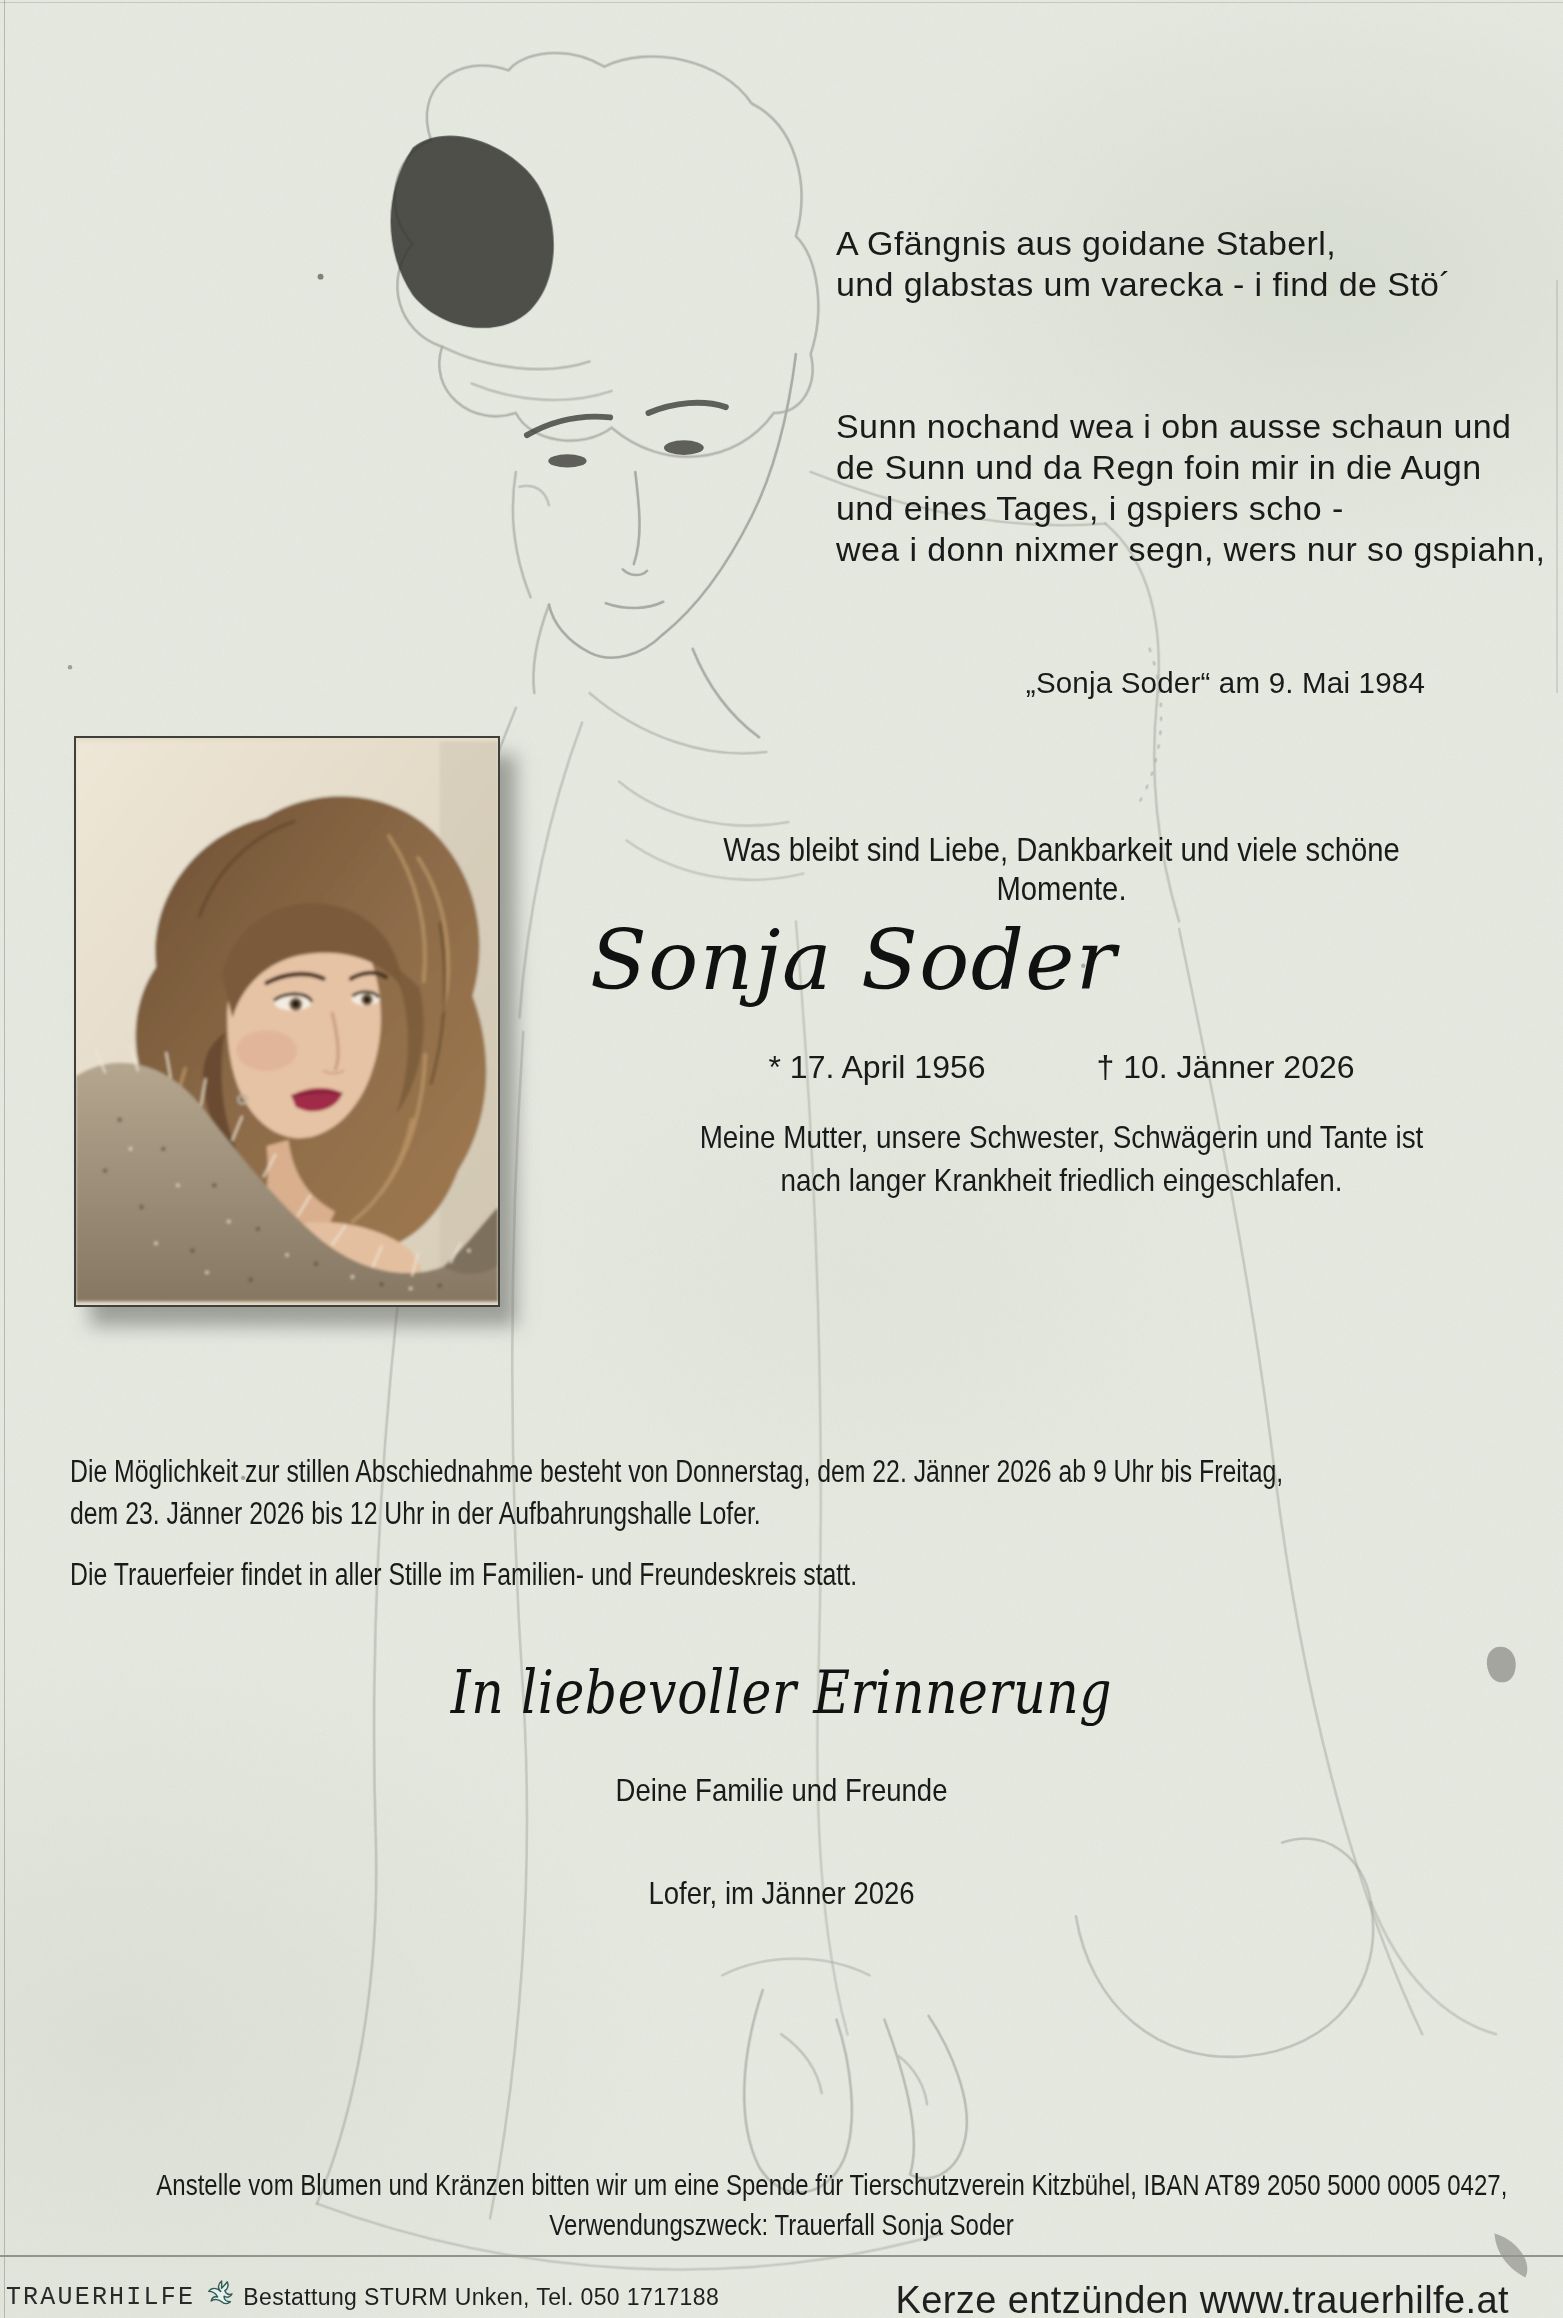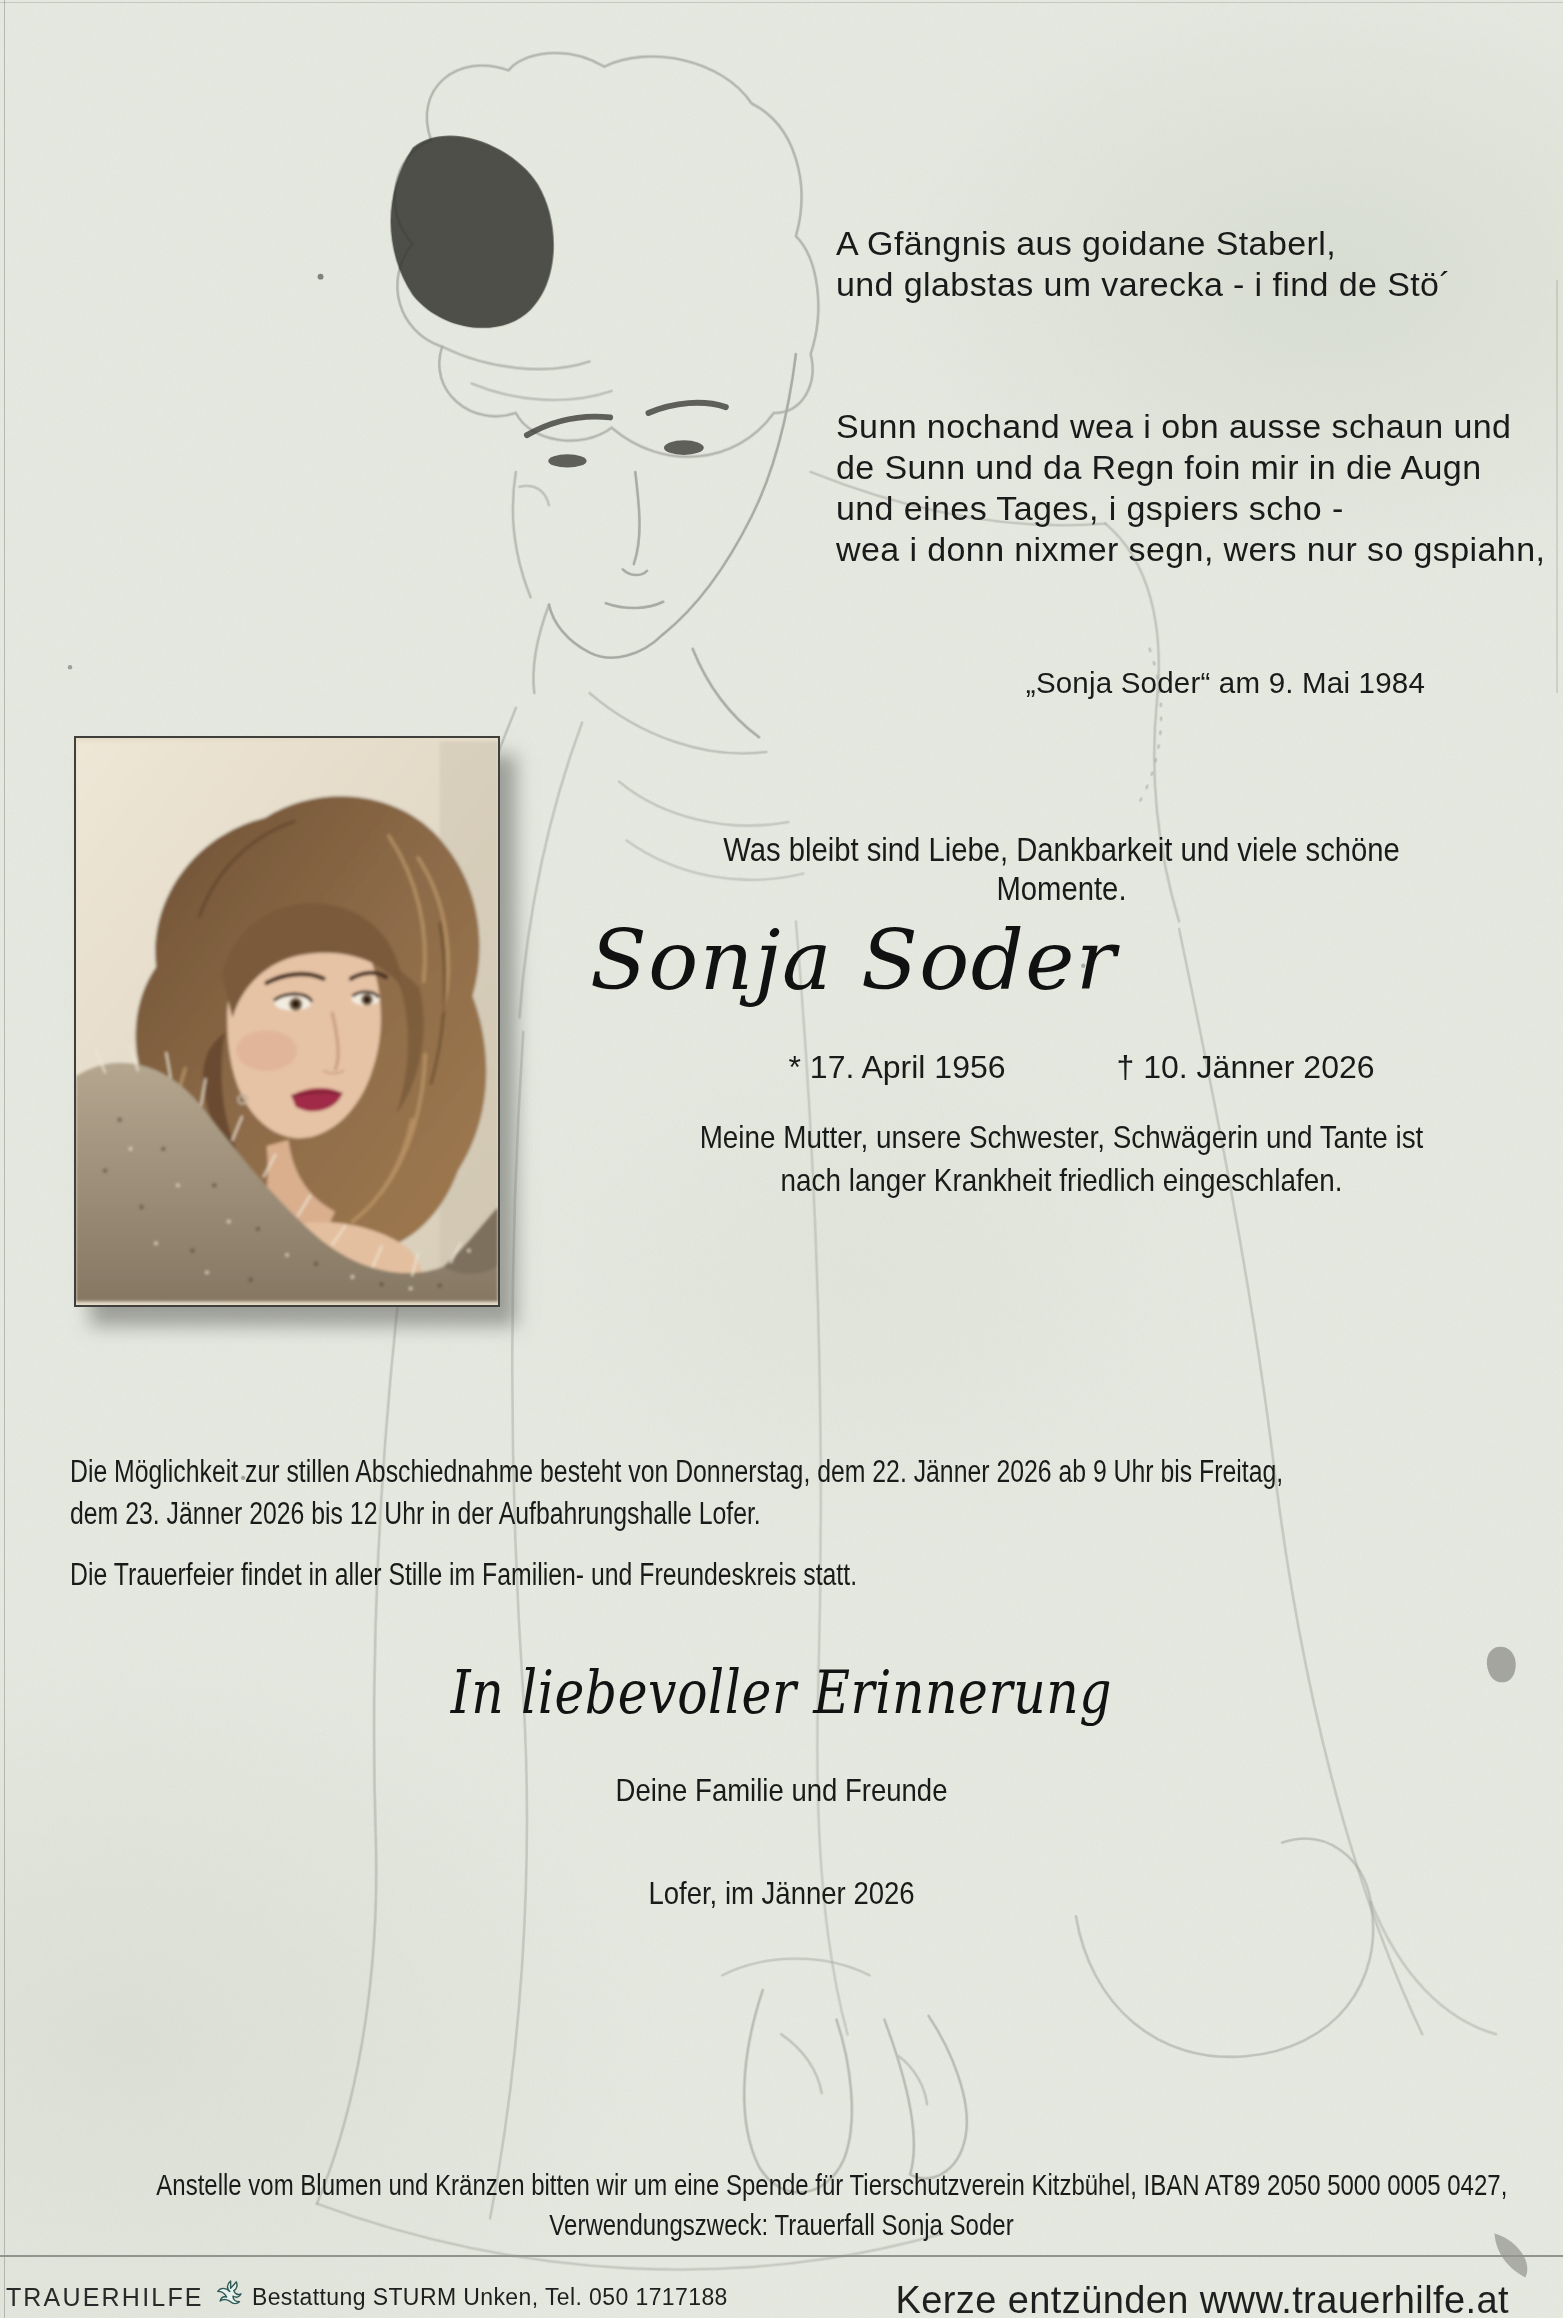--- a/index.html
+++ b/index.html
@@ -264,7 +264,7 @@
 
   <div class="t remembrance" style="left:590px; top:830px; width:943px;">Was bleibt sind Liebe, Dankbarkeit und viele schöne Momente.</div>
   <div class="t name" style="left:590px; top:912px; width:943px;">Sonja Soder</div>
-  <div class="t dates" style="left:610px; top:1049px; width:943px;">
+  <div class="t dates" style="left:590px; top:1049px; width:943px;">
     <span>* 17. April 1956</span>
     <span>† 10. Jänner 2026</span>
   </div>

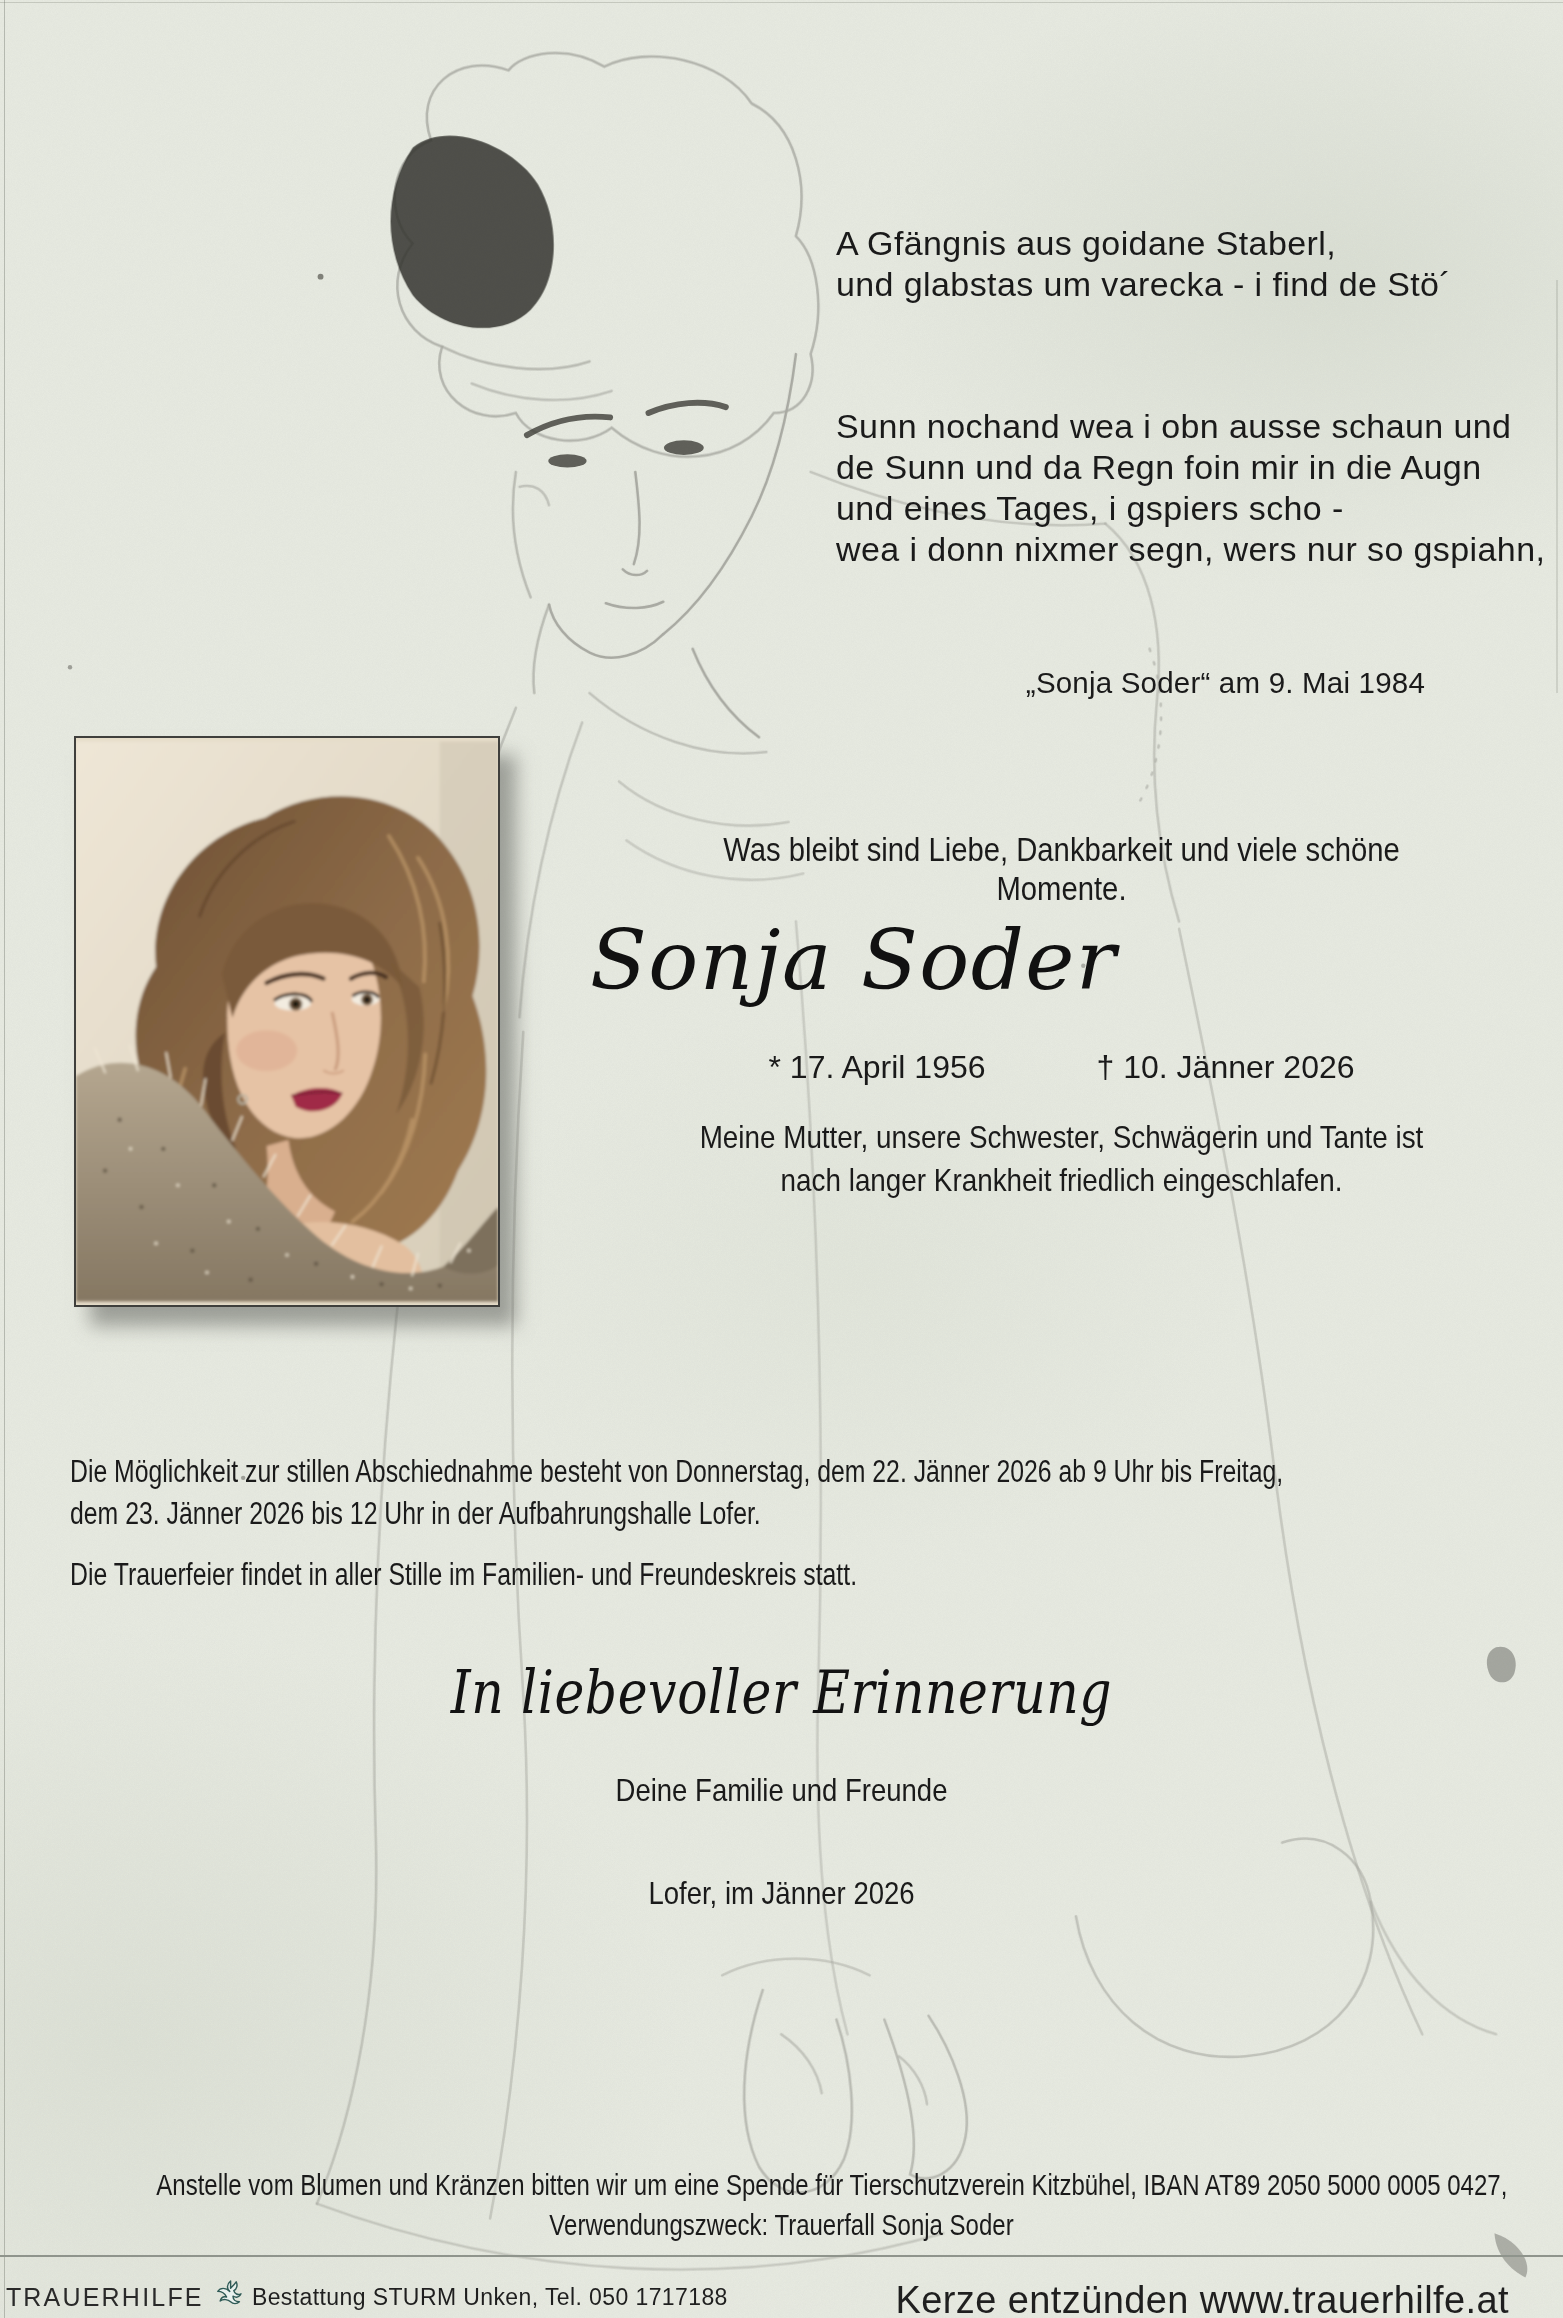--- a/index.html
+++ b/index.html
@@ -48,7 +48,7 @@
   .rule { position:absolute; left:0; top:2255px; width:1563px; height:2.2px; background:#8f948c; }
 
   .footer-left { position:absolute; left:5.9px; top:2276px; display:flex; align-items:flex-end; }
-  .brand { font-family:Liberation Sans, sans-serif; font-size:25px; letter-spacing:2.2px; color:#2a2a2a; line-height:35px; }
+  .brand { font-family:Liberation Mono, monospace; font-size:25px; letter-spacing:2.2px; color:#2a2a2a; line-height:35px; }
   .dove { margin:0 7.4px 1.5px 8.8px; }
   .home { font-size:23px; letter-spacing:0.4px; color:#1f1f1f; line-height:35px; }
   .footer-right { position:absolute; right:54px; top:2279px; font-size:38px; letter-spacing:0.4px; color:#1f1f1f; }

